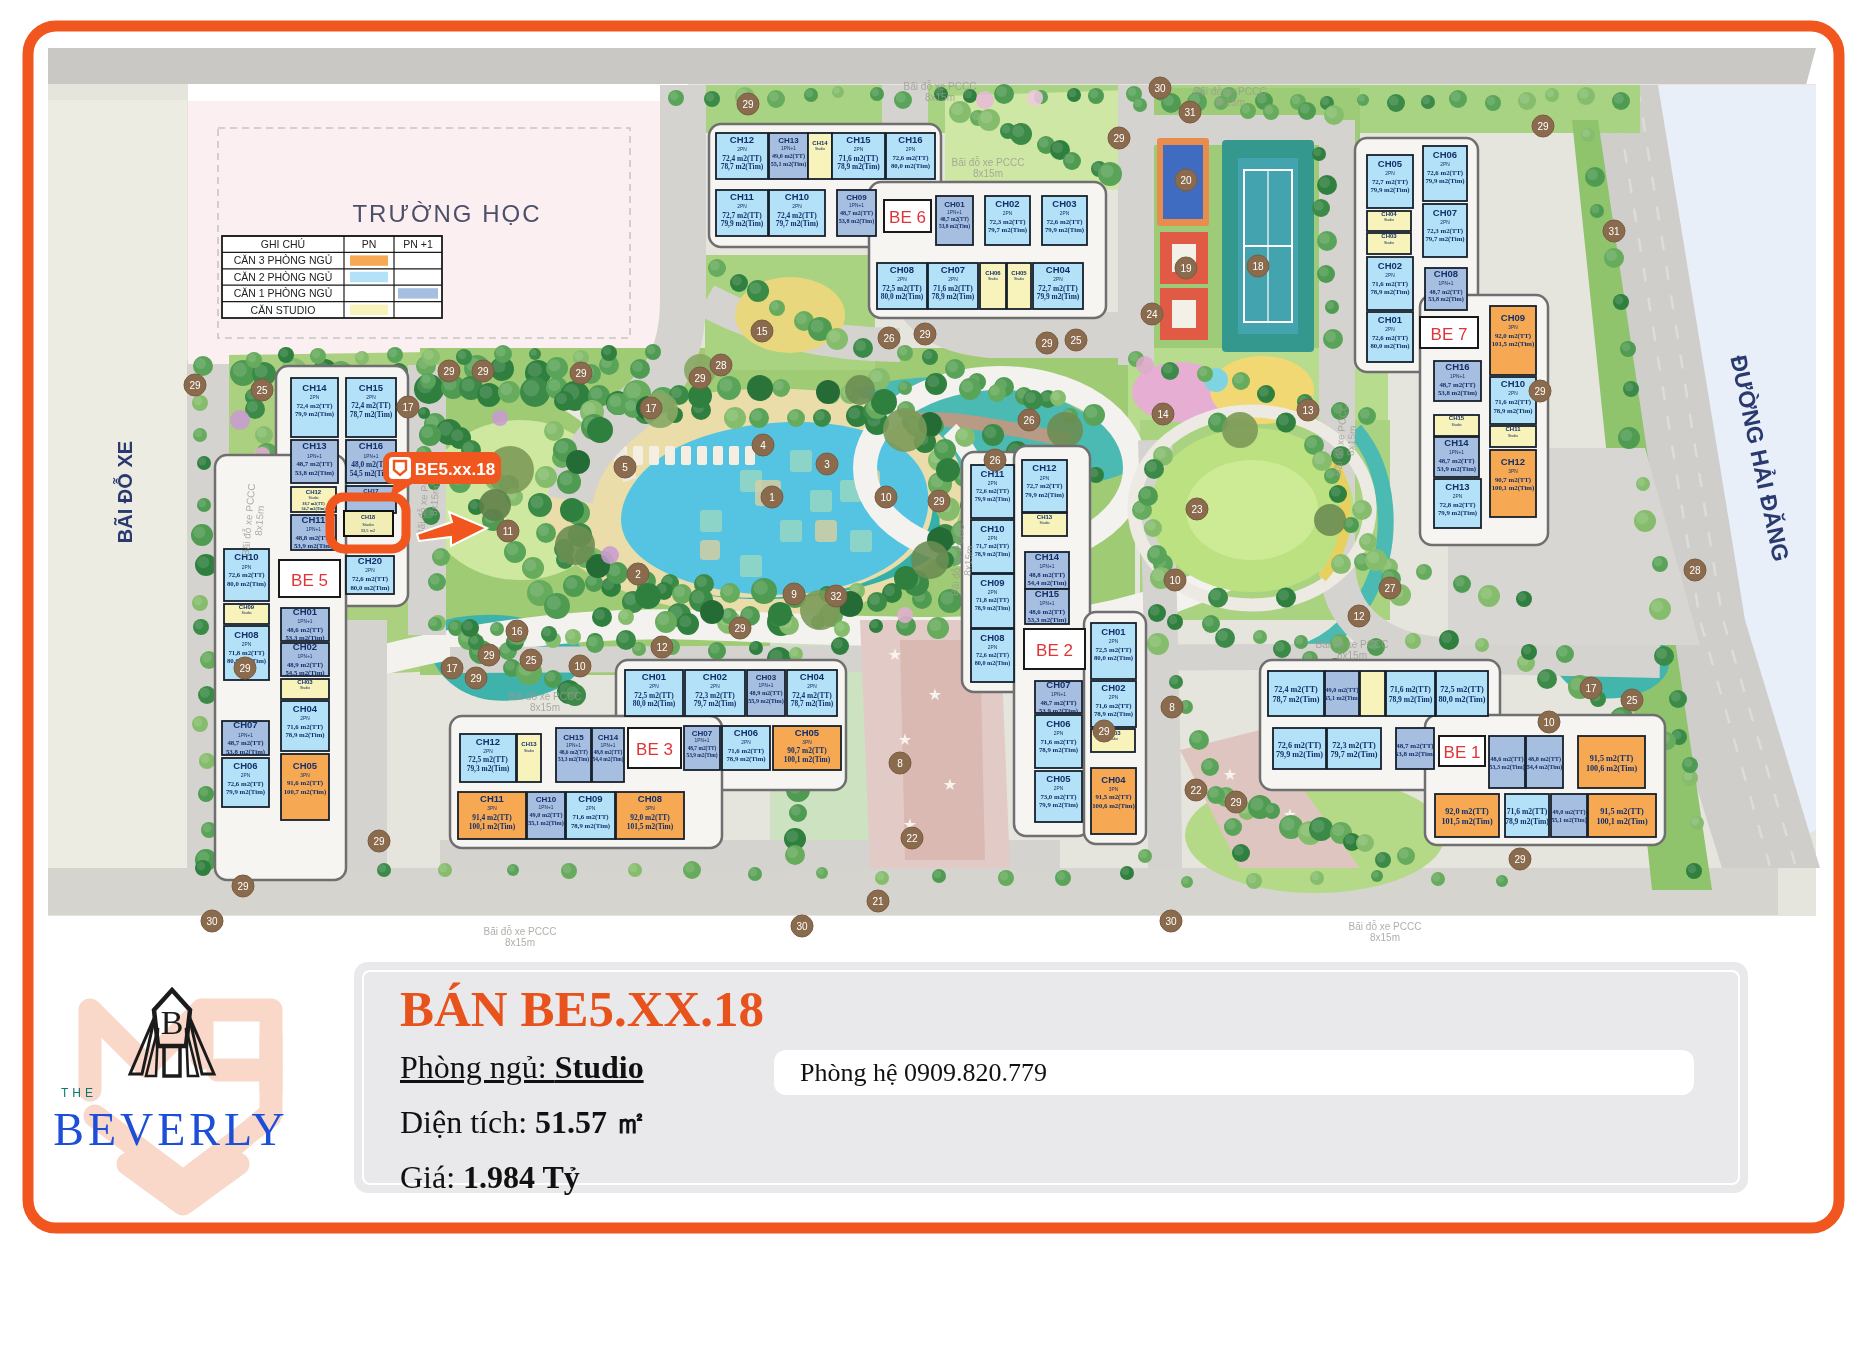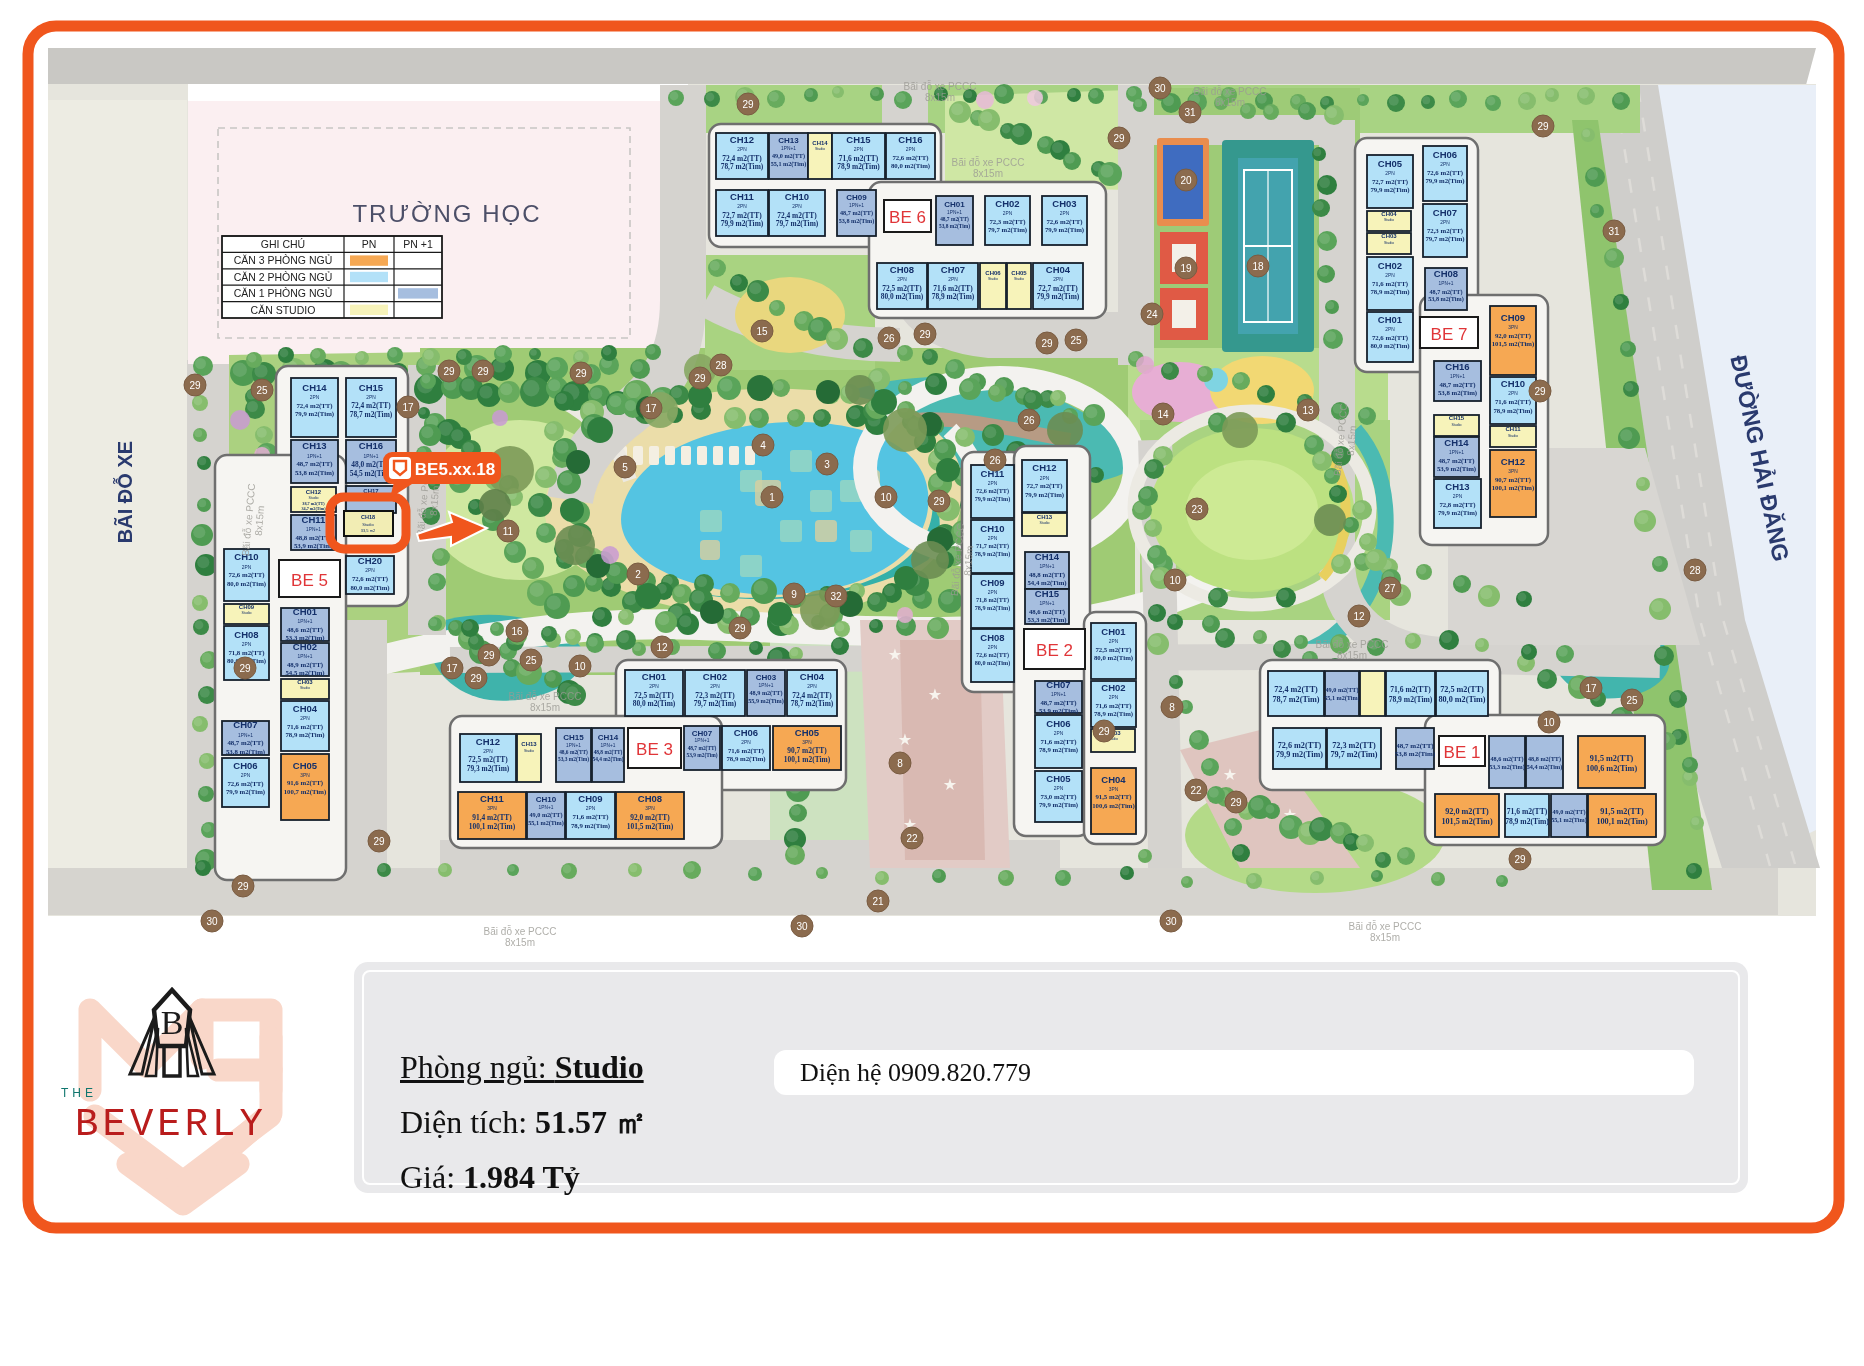--- a/index.html
+++ b/index.html
@@ -2445,6 +2445,7 @@
 
 <div style="position:absolute;left:362px;top:970px;width:1374px;height:211px;border:2px solid #ffffff;border-radius:8px;"></div>
 
+<div style="position:absolute;left:400px;top:980px;font-family:'Liberation Serif', serif;font-size:51px;font-weight:bold;color:#e8521c;">BÁN BE5.XX.18</div>
 
 <div style="position:absolute;left:400px;top:1049px;font-family:'Liberation Serif', serif;font-size:32px;color:#111;text-decoration:underline;">Phòng ngủ: <b>Studio</b></div>
 

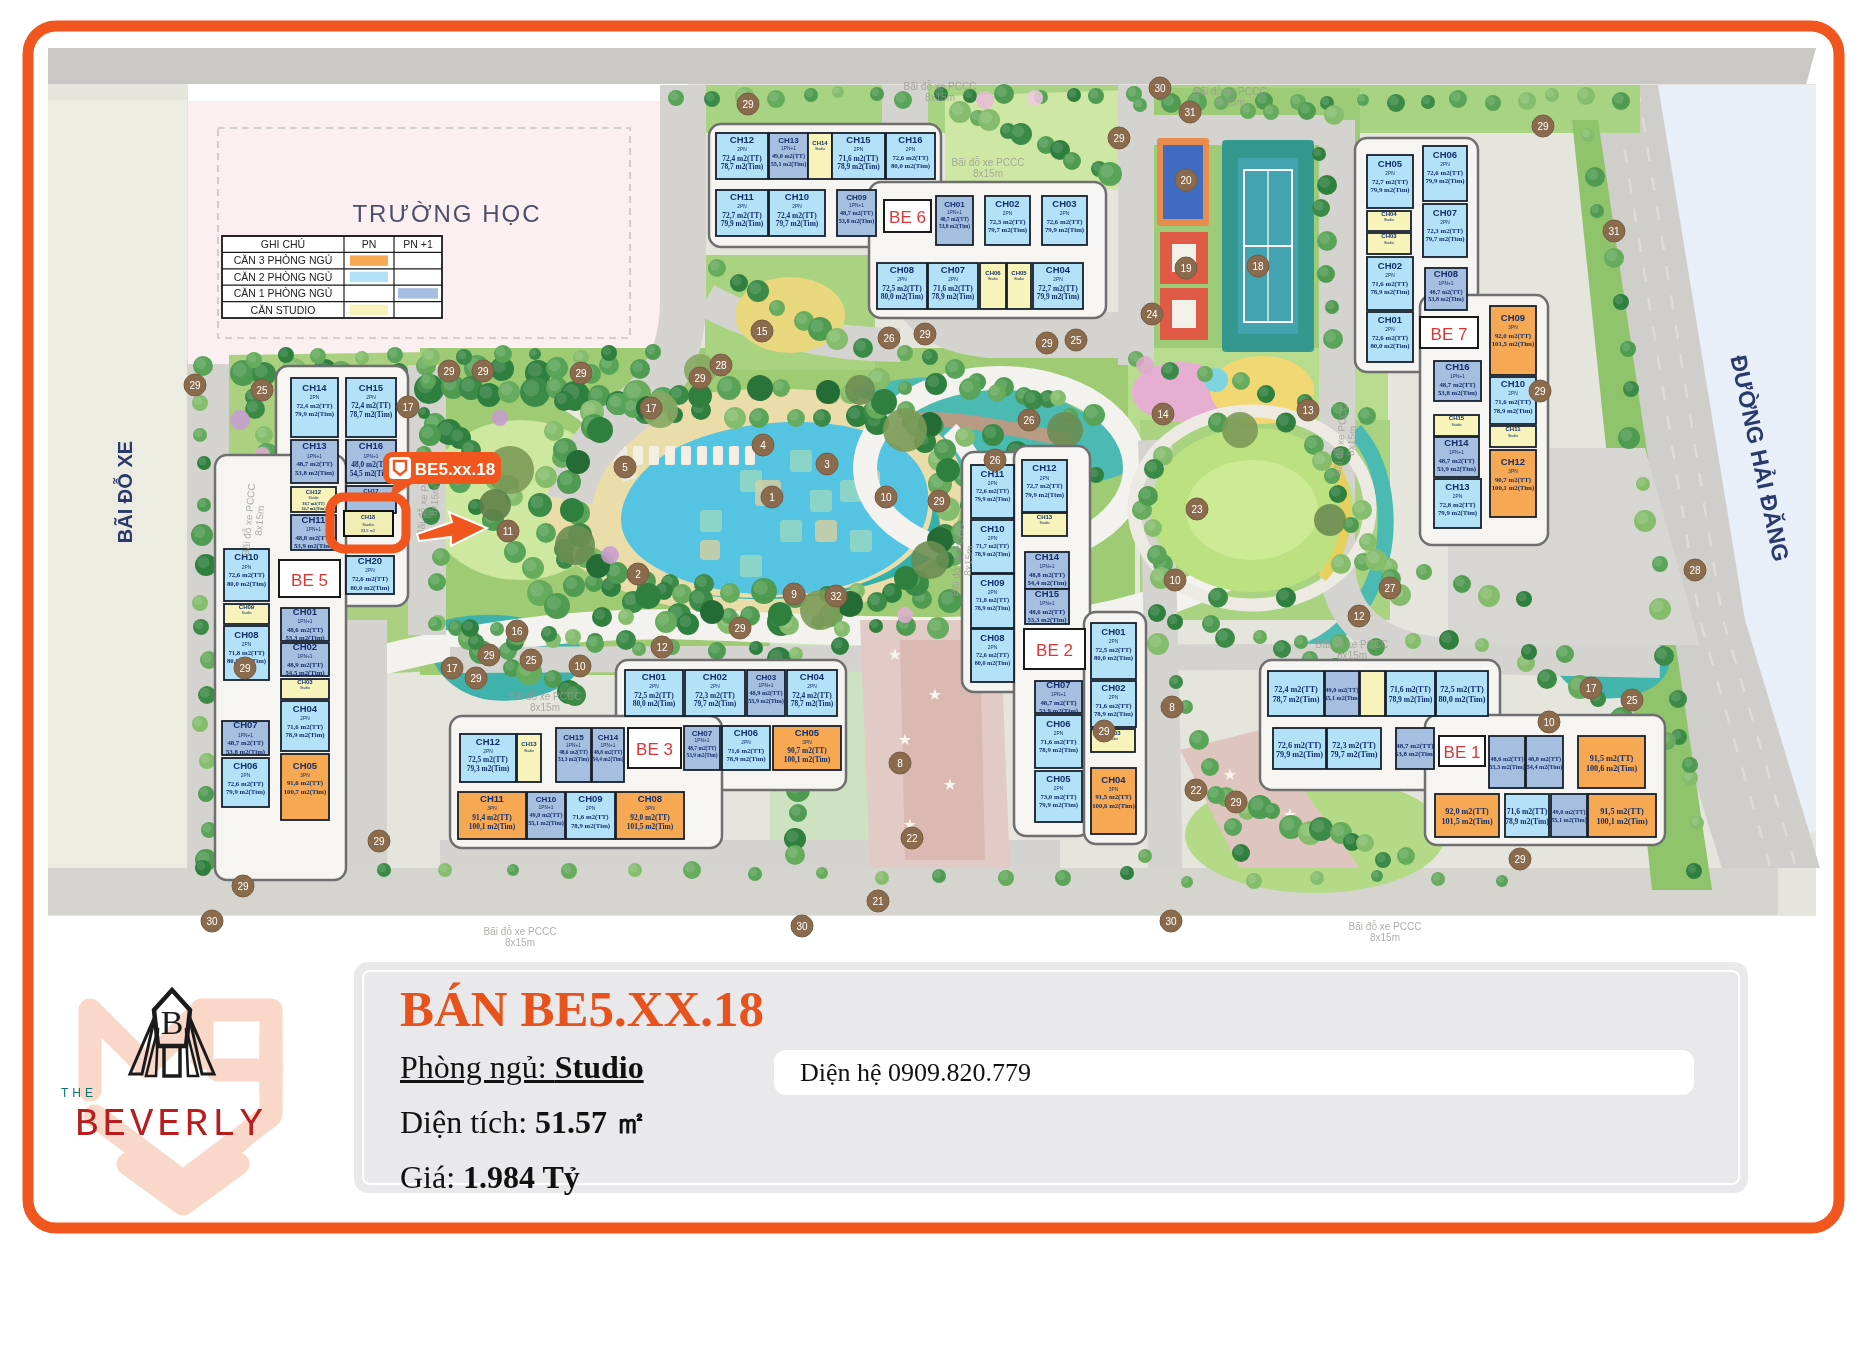--- a/index.html
+++ b/index.html
@@ -2455,6 +2455,6 @@
 
 <div style="position:absolute;left:774px;top:1050px;width:920px;height:45px;background:#fff;border-radius:12px;"></div>
 
-<div style="position:absolute;left:800px;top:1058px;font-family:'Liberation Serif', serif;font-size:26px;color:#111;">Diện hệ 0909.820.779</div>
+<div style="position:absolute;left:800px;top:1058px;font-family:'Liberation Serif', serif;font-size:26px;color:#111;">Phòng hệ 0909.820.779</div>
 </div>
 </body></html>

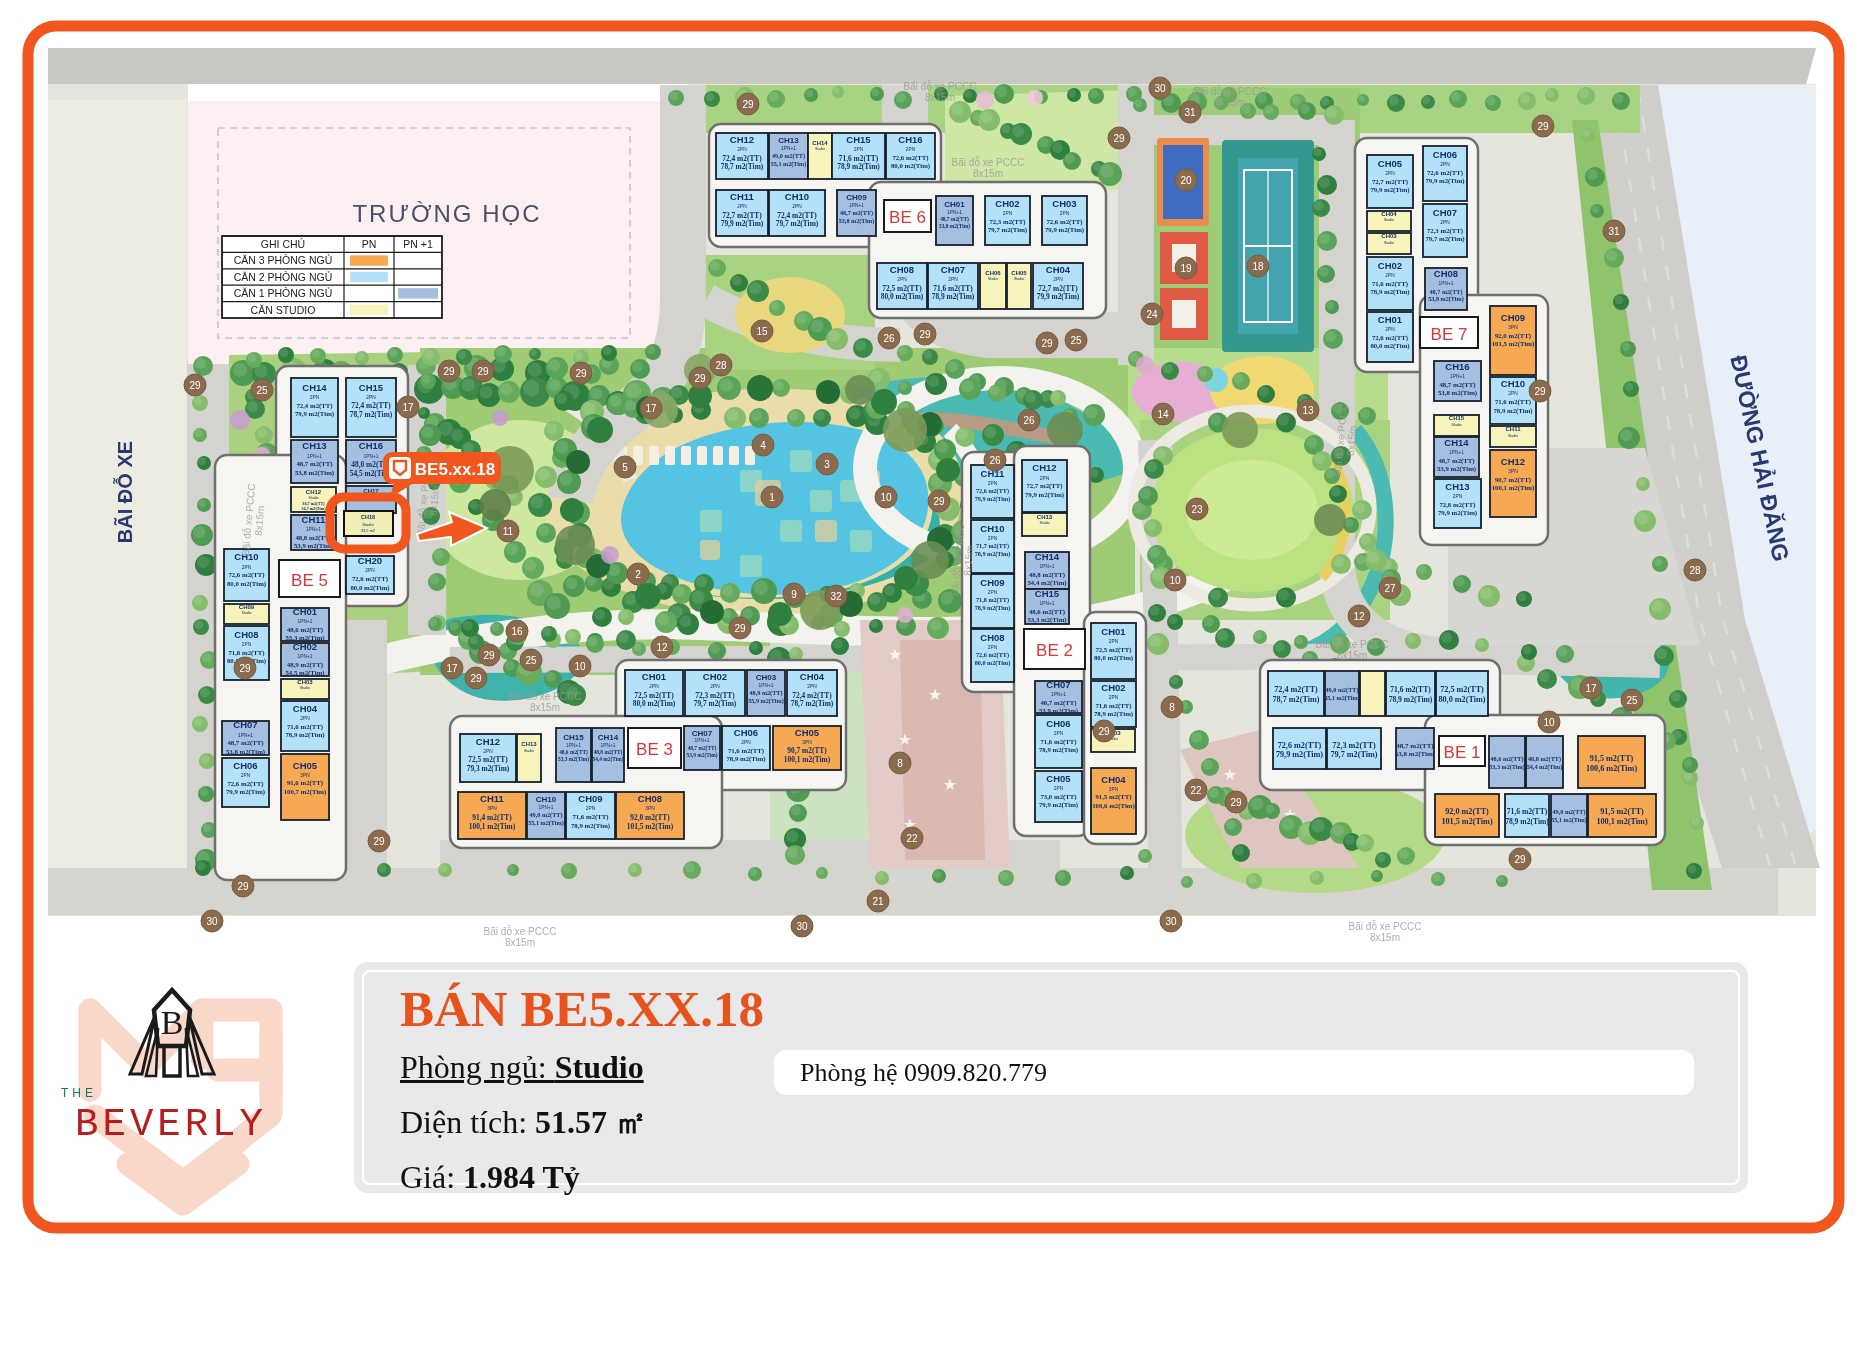--- a/index.html
+++ b/index.html
@@ -2439,7 +2439,7 @@
 
 <div style="position:absolute;left:61px;top:1086px;width:220px;text-align:left;font-family:'Liberation Sans', sans-serif;font-size:12px;letter-spacing:4px;color:#0f766e;">THE</div>
 
-<div style="position:absolute;left:46px;top:1103px;width:250px;text-align:center;font-family:Liberation Mono, monospace;font-size:39px;letter-spacing:4px;color:#b91c1c;">BEVERLY</div>
+<div style="position:absolute;left:46px;top:1103px;width:250px;text-align:center;font-family:Liberation Serif, serif;font-size:46px;letter-spacing:4px;color:#1d4ed8;">BEVERLY</div>
 
 <div style="position:absolute;left:354px;top:962px;width:1394px;height:231px;background:#e9e9eb;border-radius:14px;"></div>
 

